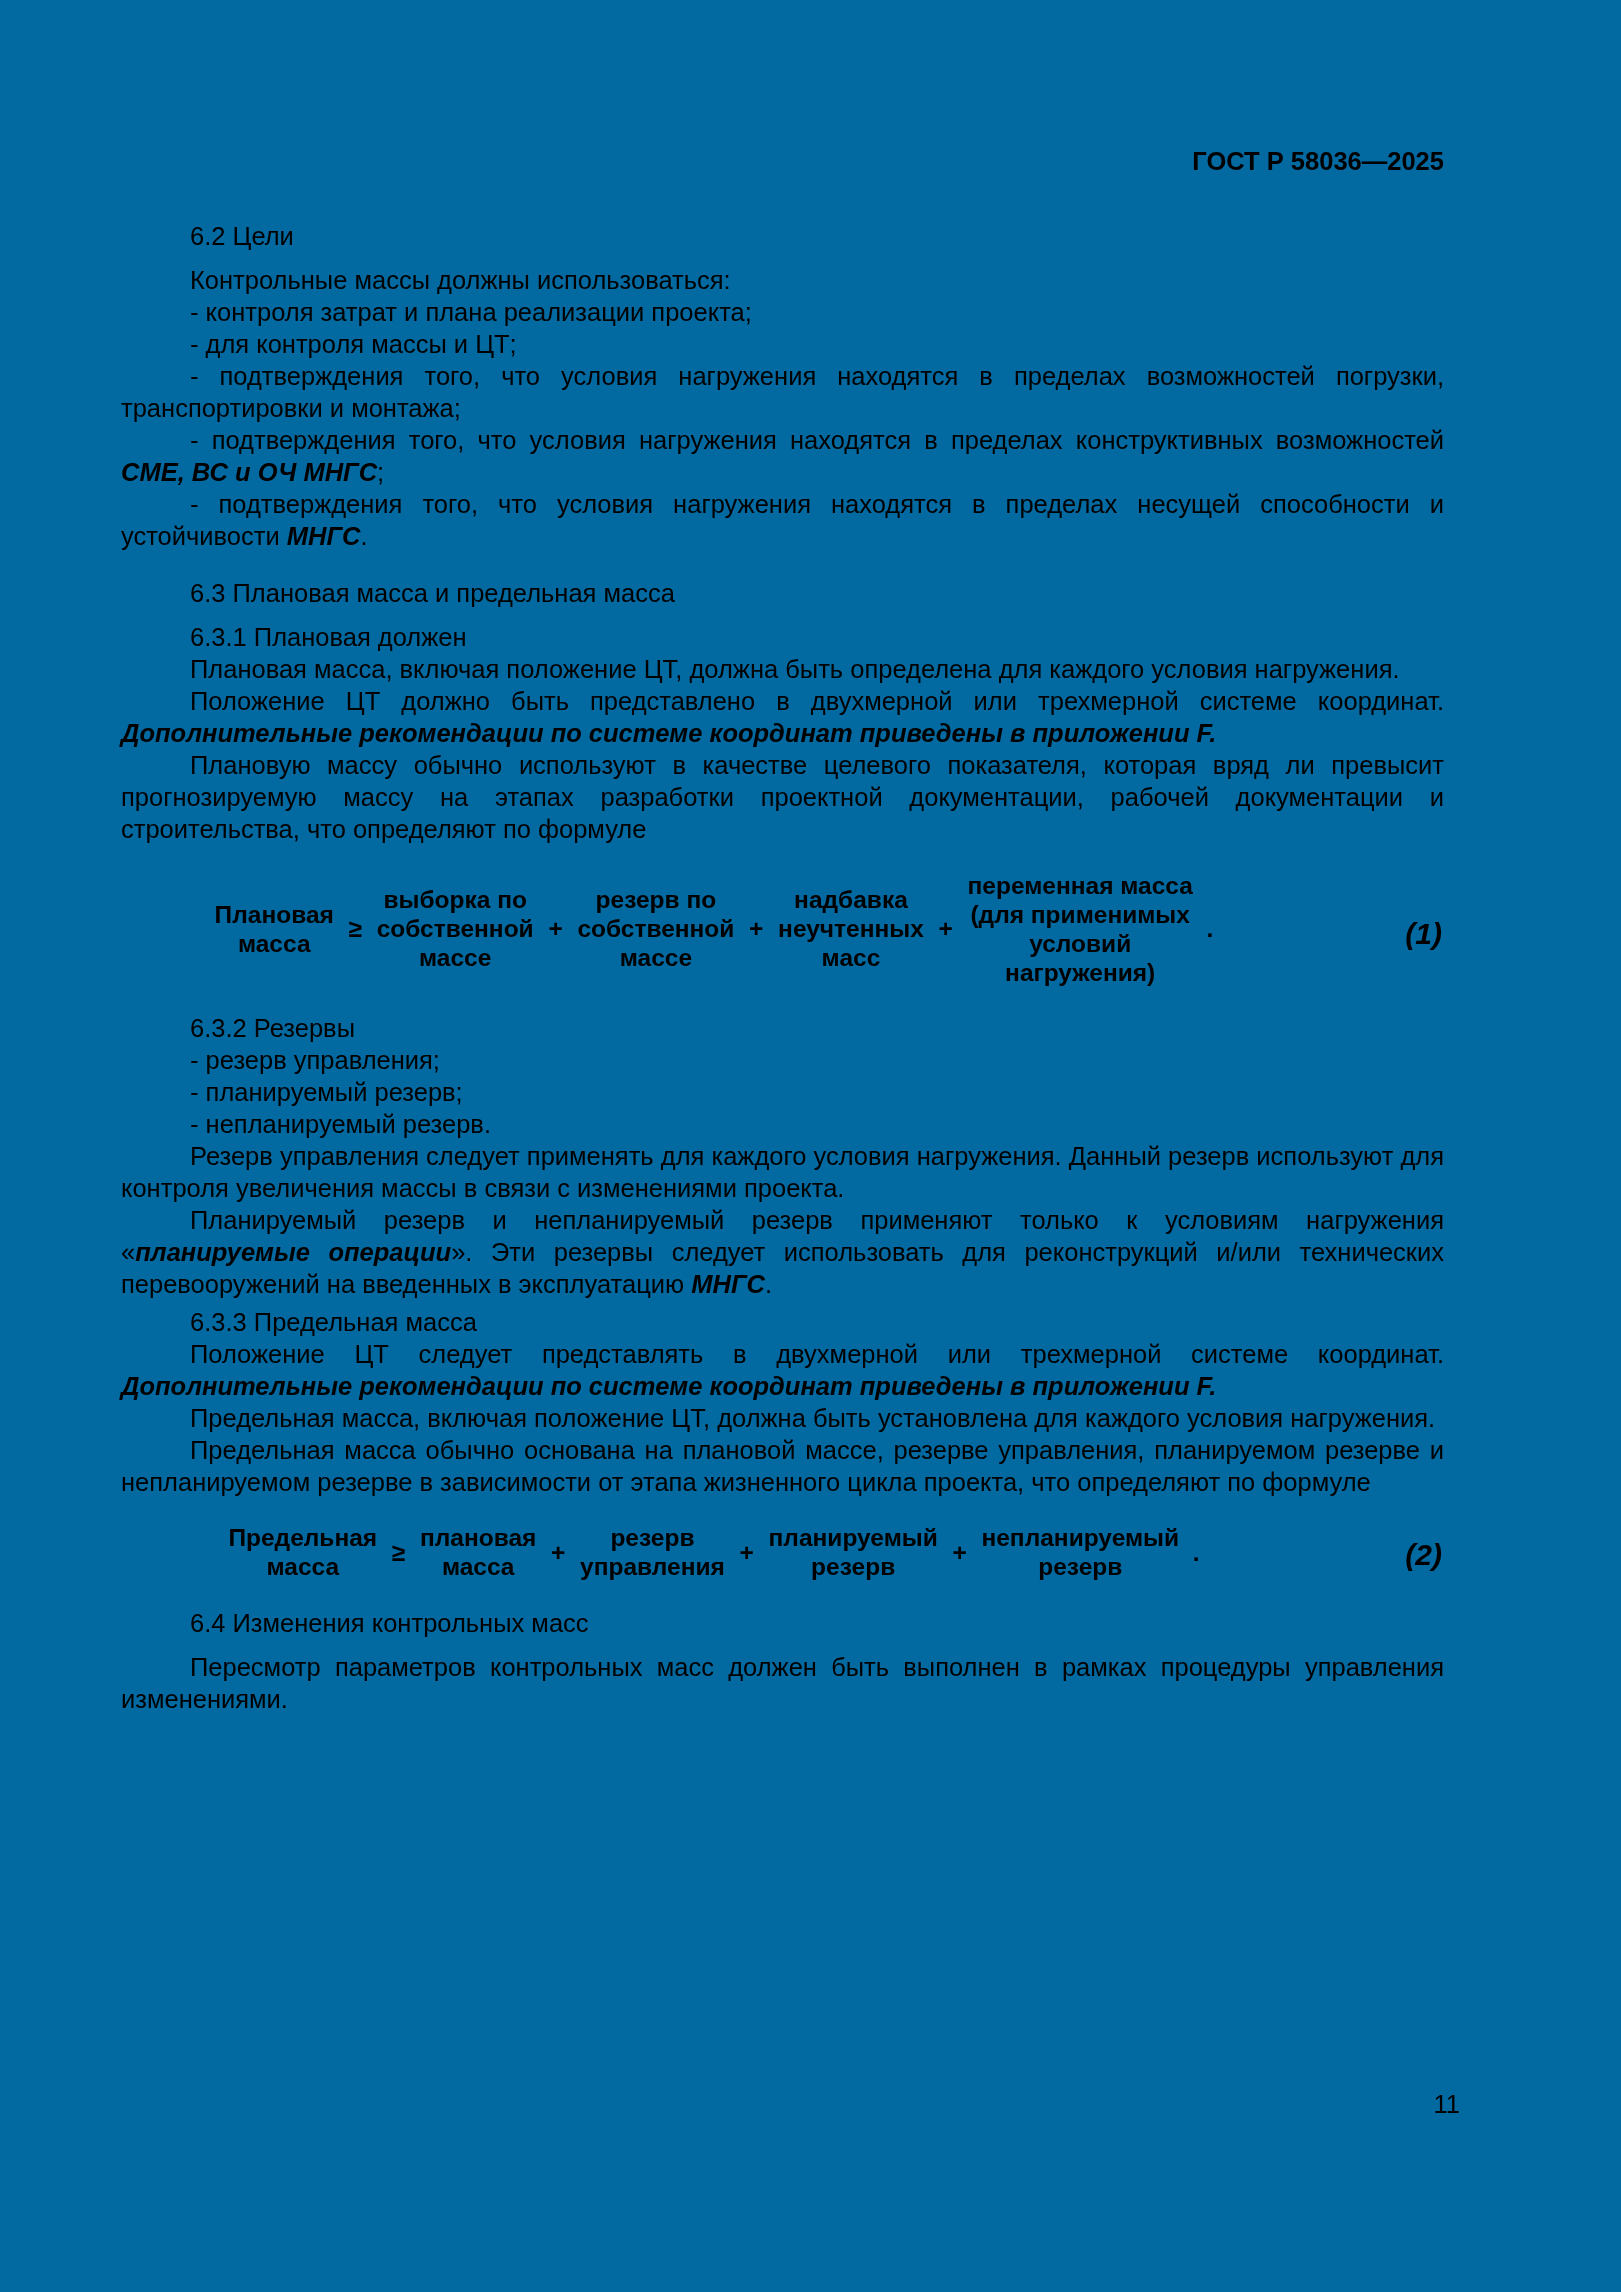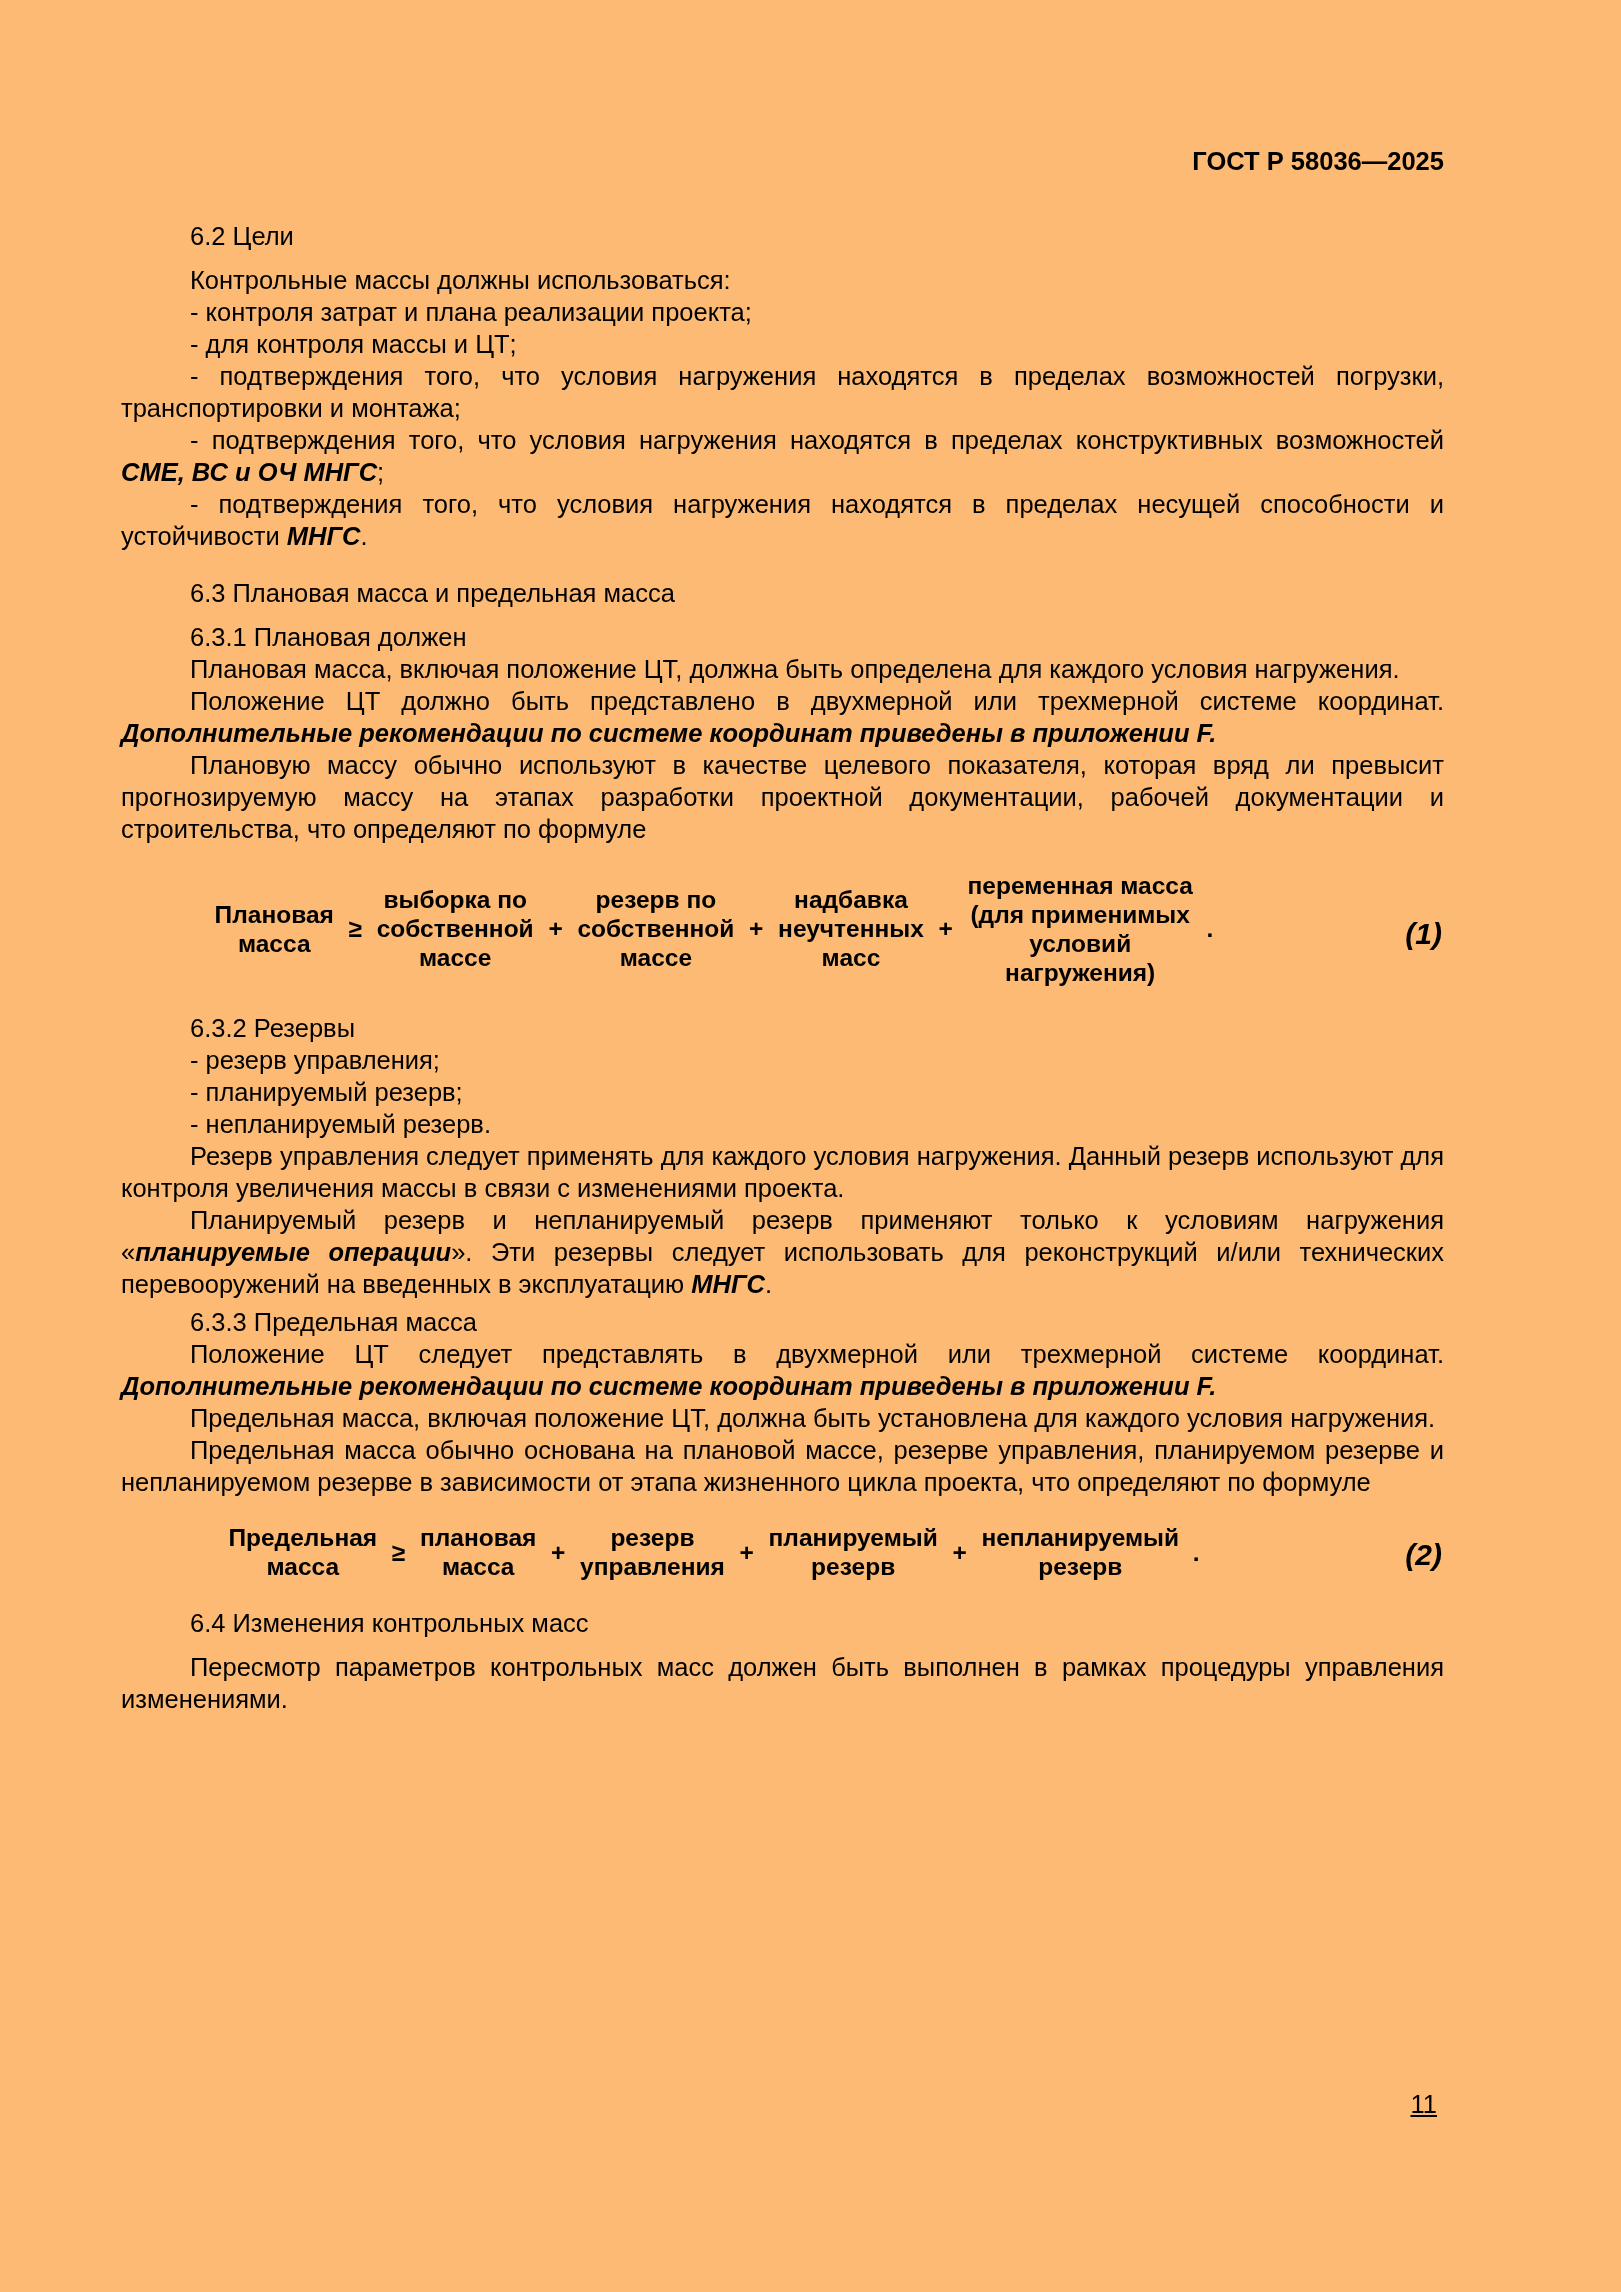--- a/index.html
+++ b/index.html
@@ -12,7 +12,7 @@
     width: 1621px;
     height: 2293px;
     box-sizing: border-box;
-    background: #fdba74;
+    background: #0369a1;
     color: #000000;
     font-family: "Liberation Sans", "DejaVu Sans", sans-serif;
     font-size: 25.5px;

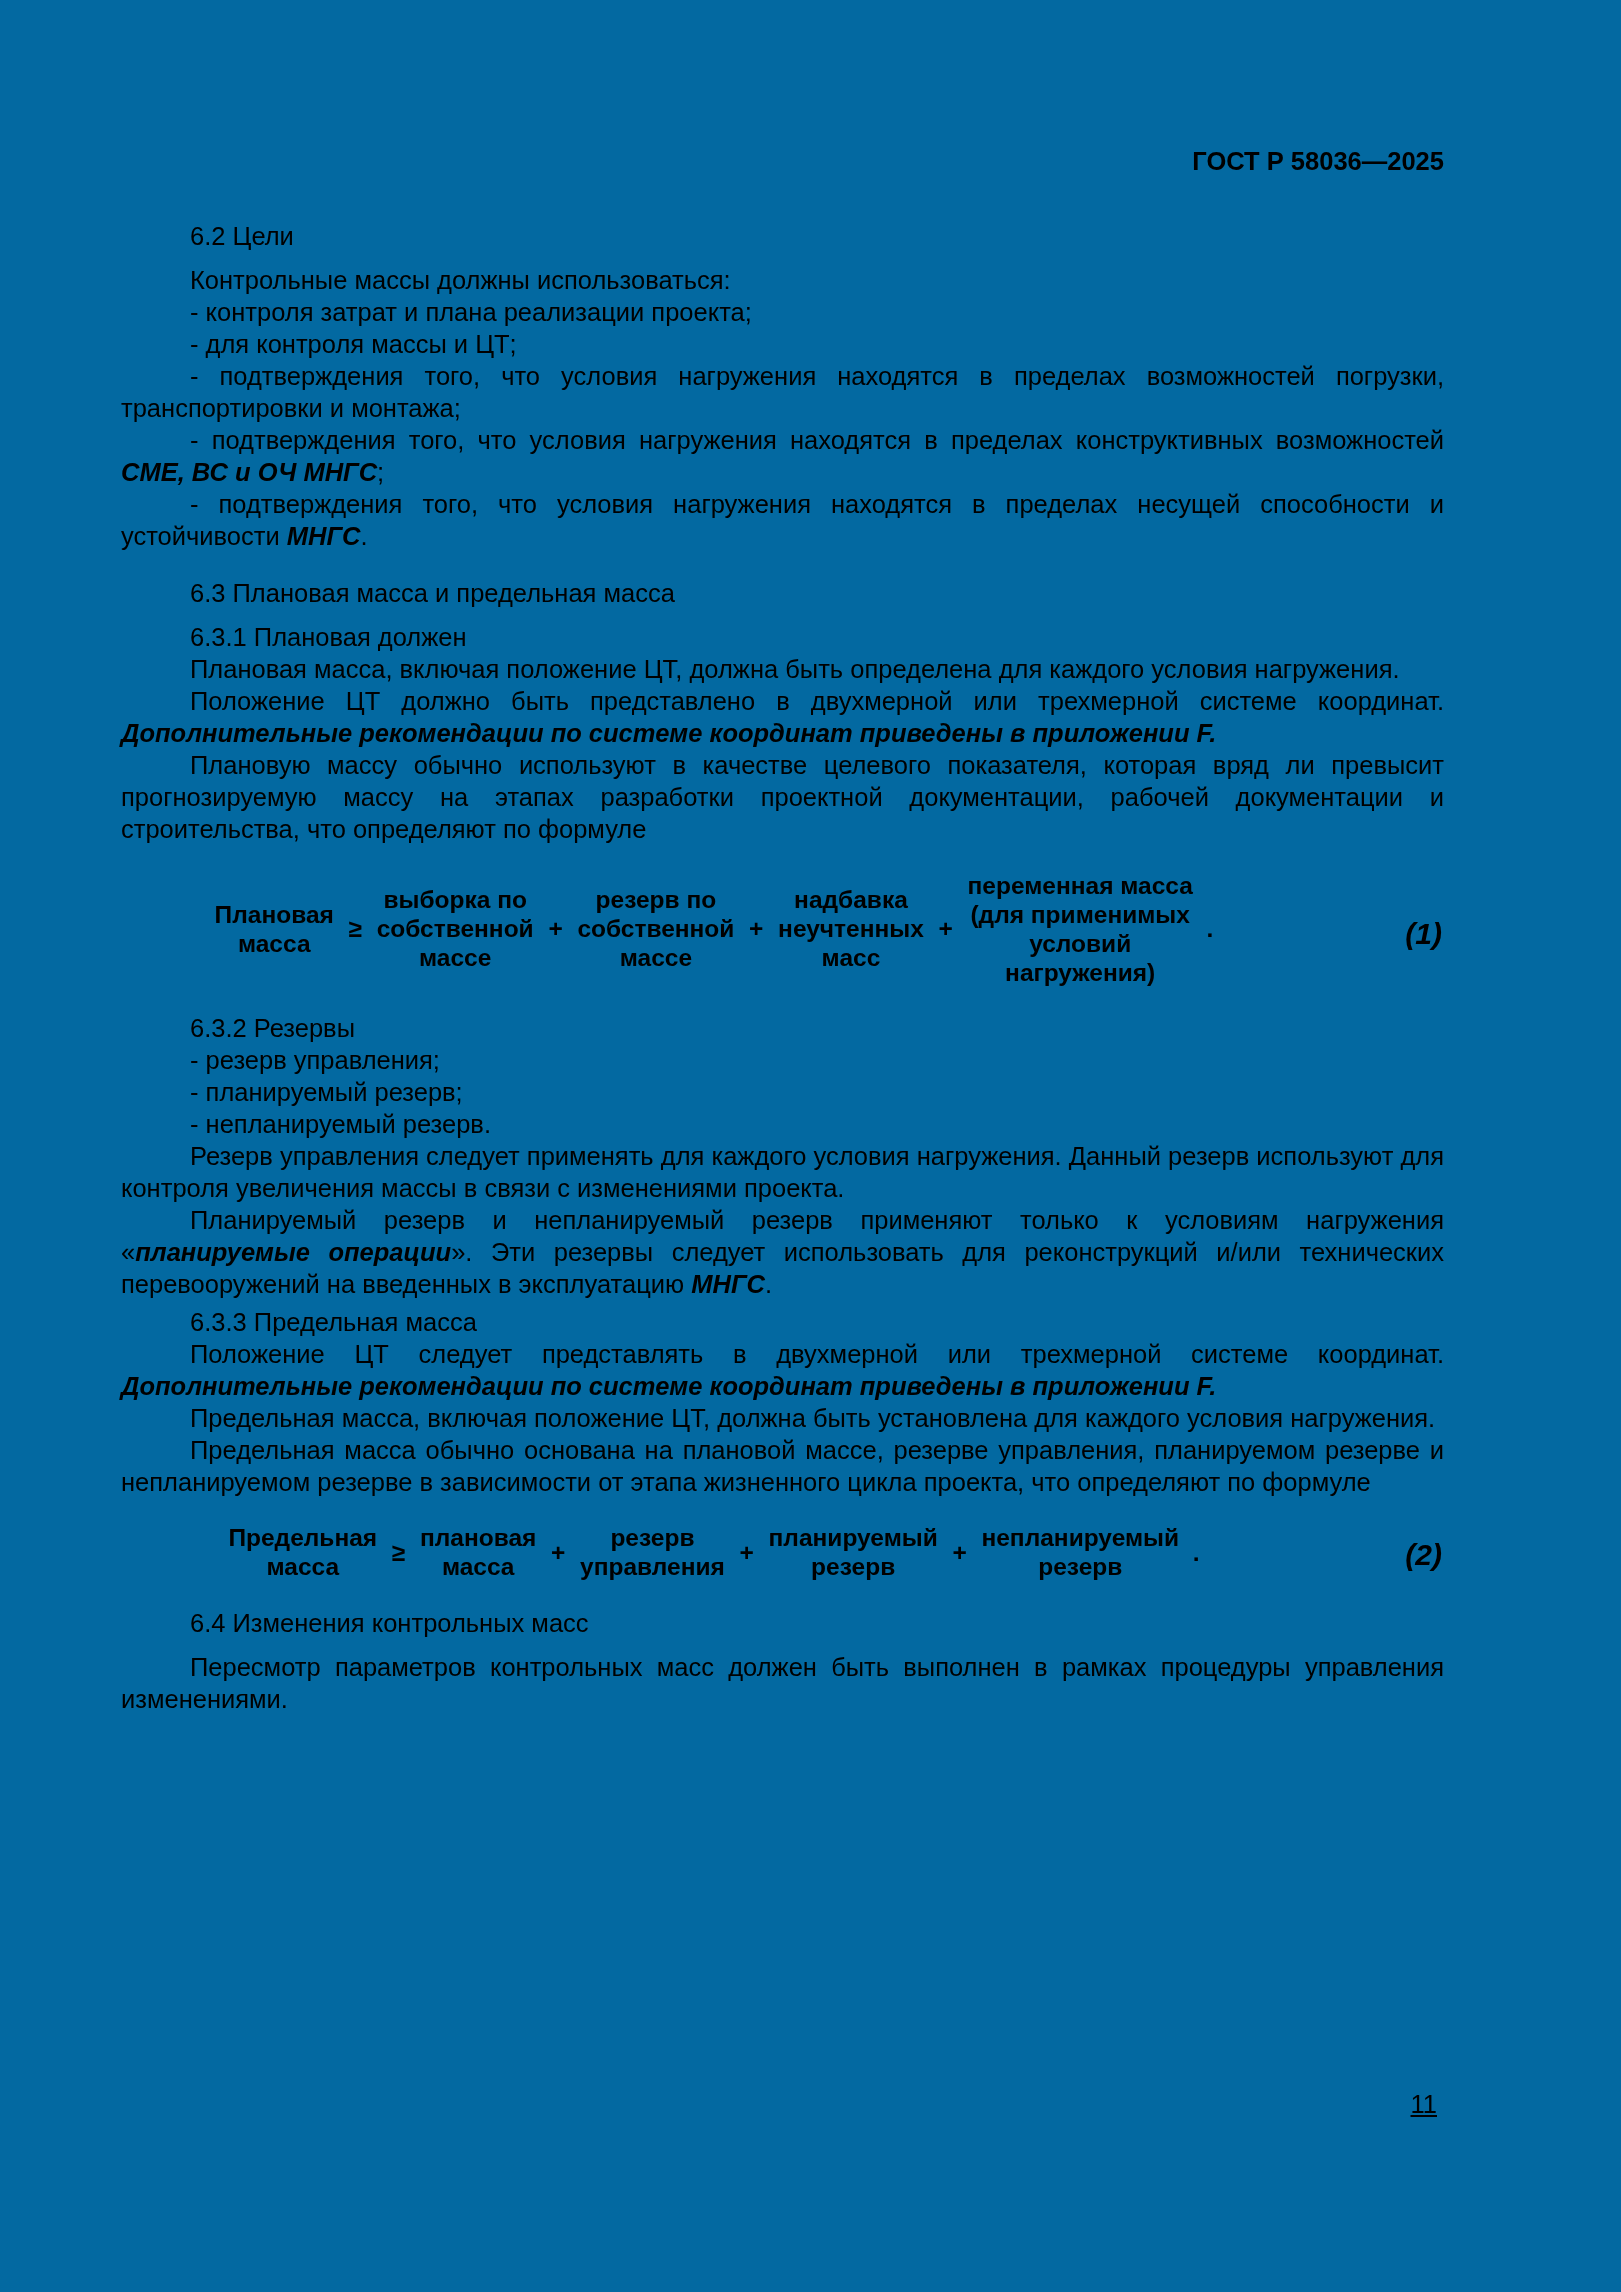--- a/index.html
+++ b/index.html
@@ -75,9 +75,8 @@
   }
   .page-footer {
     position: absolute;
-    right: 184px;
+    right: 161px;
     bottom: 173px;
-    text-decoration: underline;
   }
 </style>
 </head>

